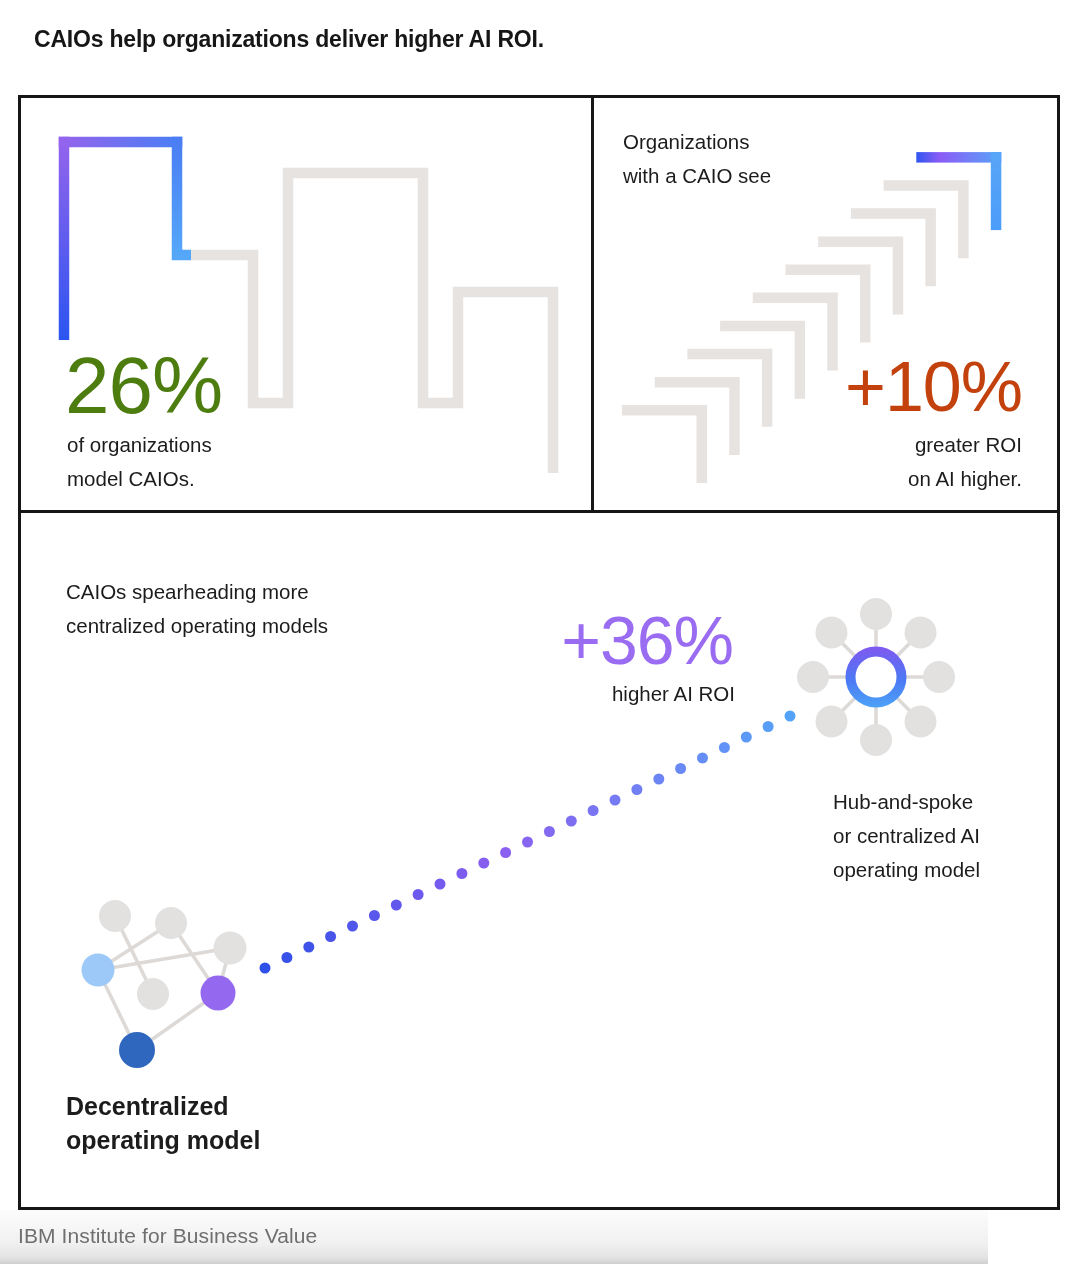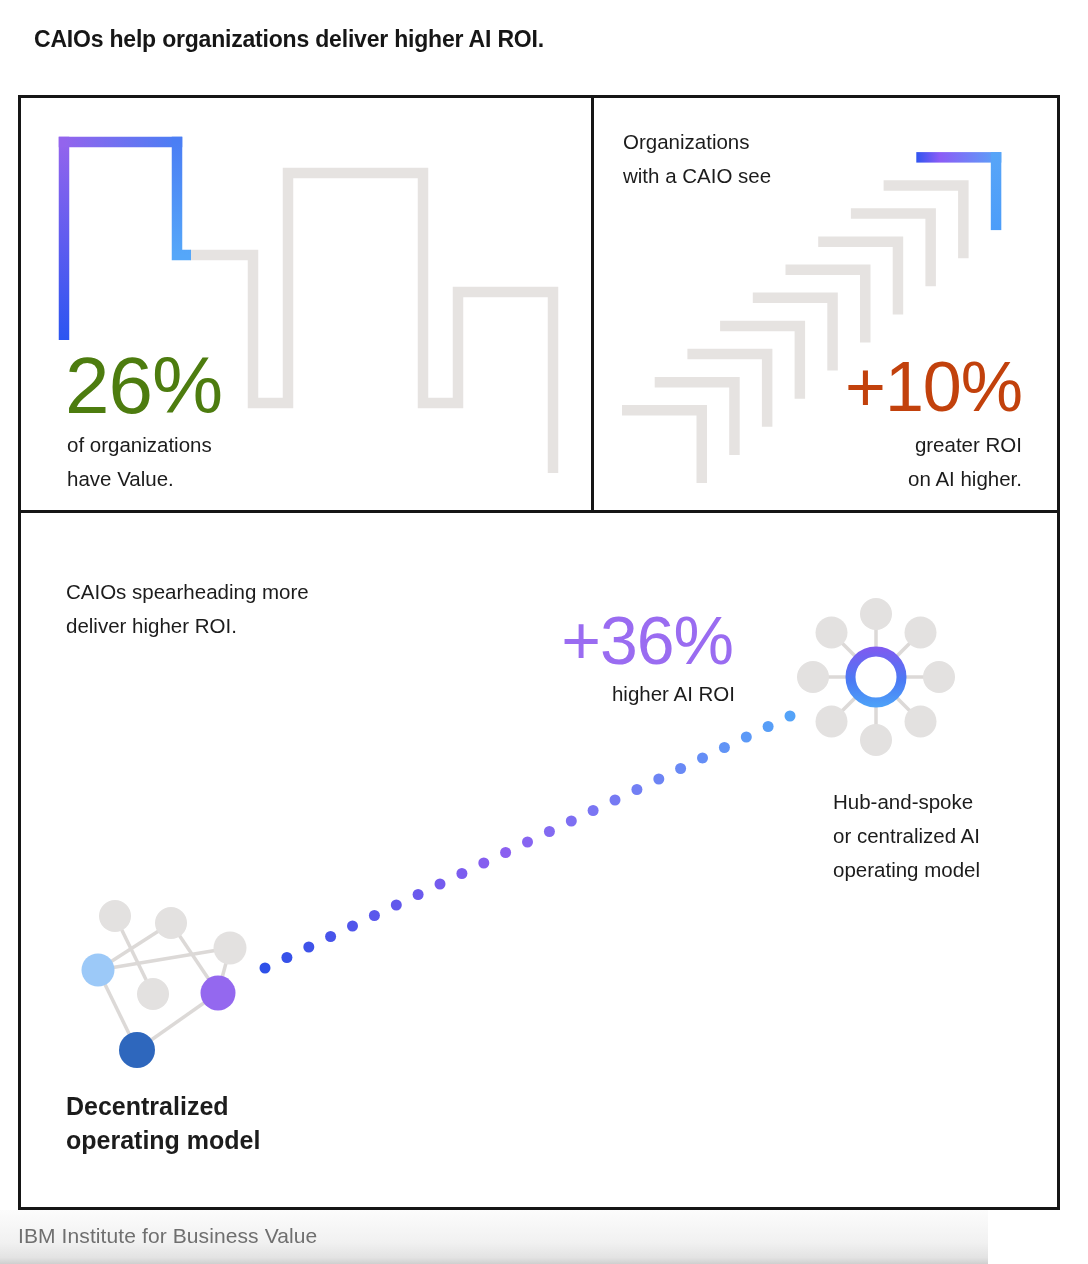--- a/index.html
+++ b/index.html
@@ -75,7 +75,7 @@
       <div class="stat stat-26" style="color: #4d7c0f;">26%</div>
       <div class="caption cap-26">
         <span class="line">of organizations</span>
-        <span class="line">have Value.</span>
+        <span class="line">model CAIOs.</span>
       </div>
     </section>
 

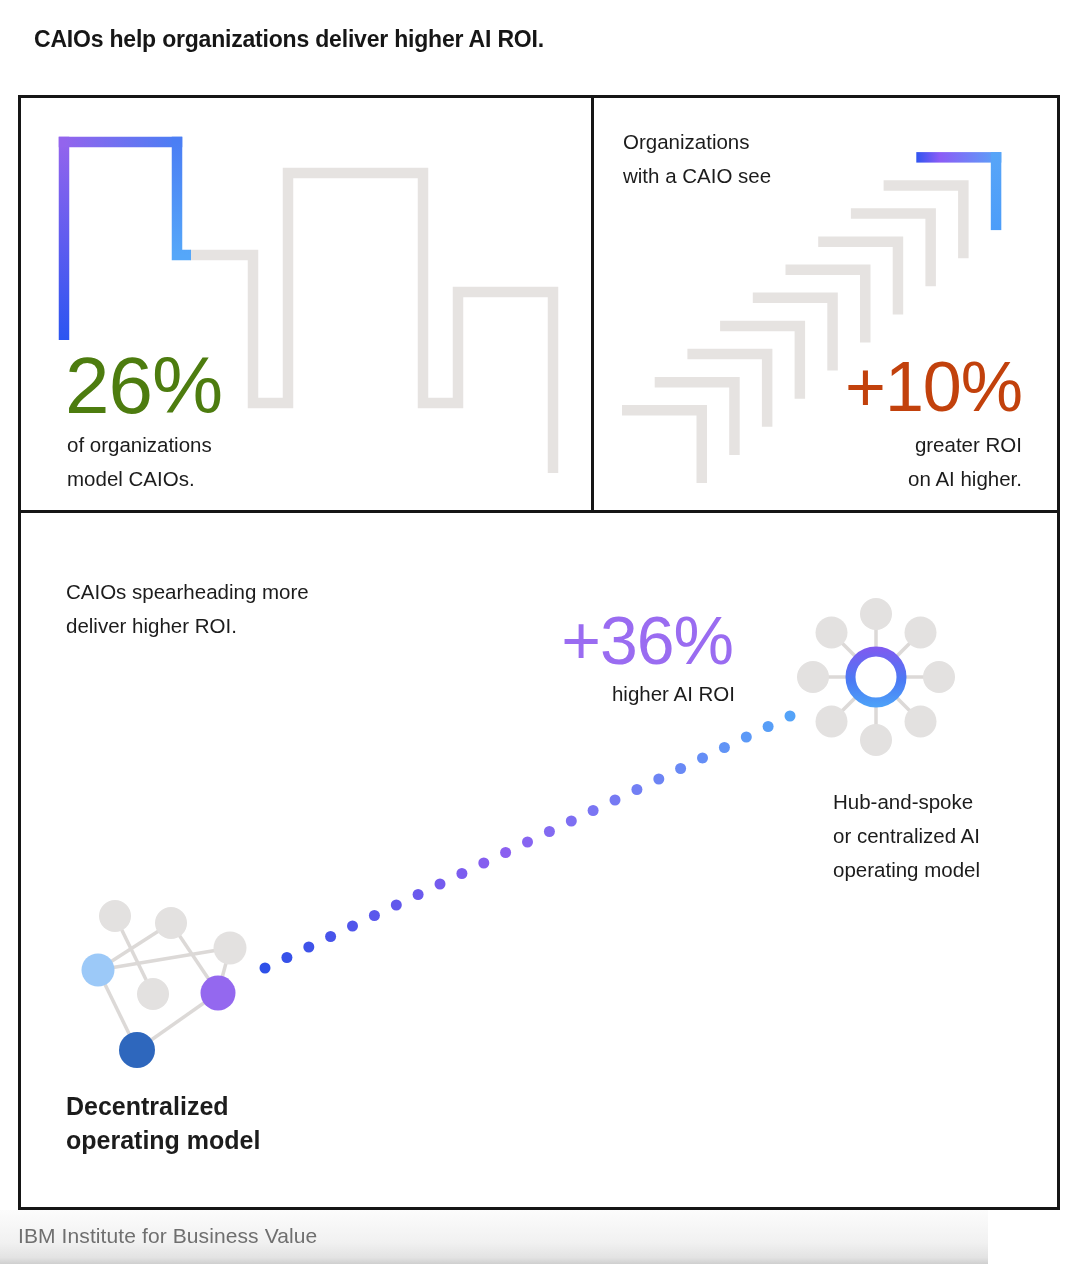--- a/index.html
+++ b/index.html
@@ -191,6 +191,7 @@
       </svg>
       <div class="caption intro-models">
         <span class="line">CAIOs spearheading more</span>
+        <span class="line">centralized operating models</span>
         <span class="line">deliver higher ROI.</span>
       </div>
       <div class="stat stat-36" style="color: rgb(154, 108, 241);">+36%</div>

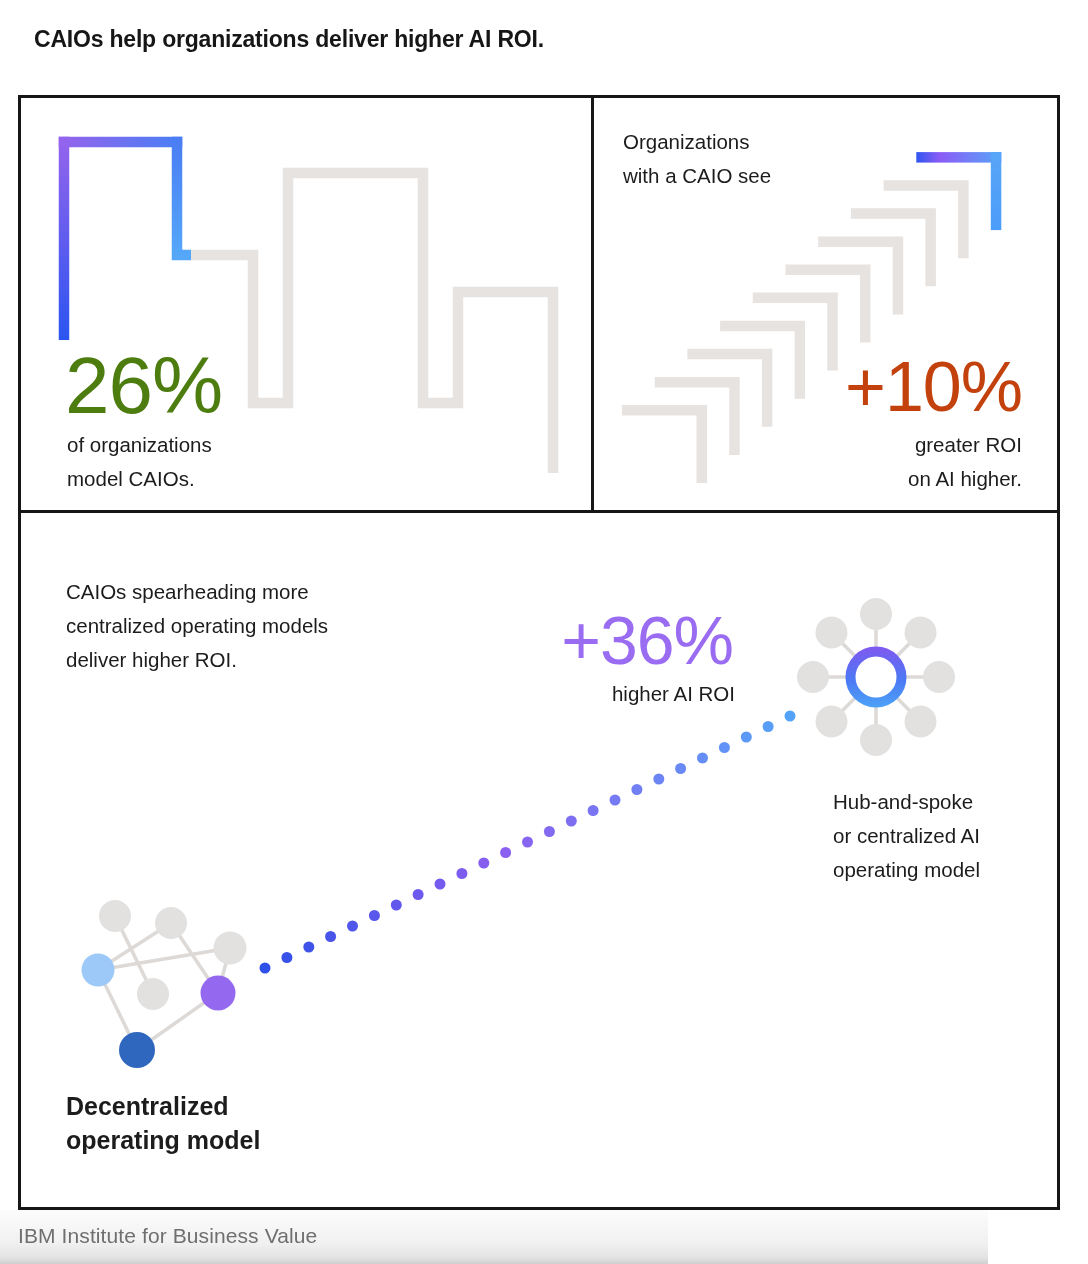--- a/index.html
+++ b/index.html
@@ -192,7 +192,6 @@
       <div class="caption intro-models">
         <span class="line">CAIOs spearheading more</span>
         <span class="line">centralized operating models</span>
-        <span class="line">deliver higher ROI.</span>
       </div>
       <div class="stat stat-36" style="color: rgb(154, 108, 241);">+36%</div>
       <div class="caption cap-36">higher AI ROI</div>

